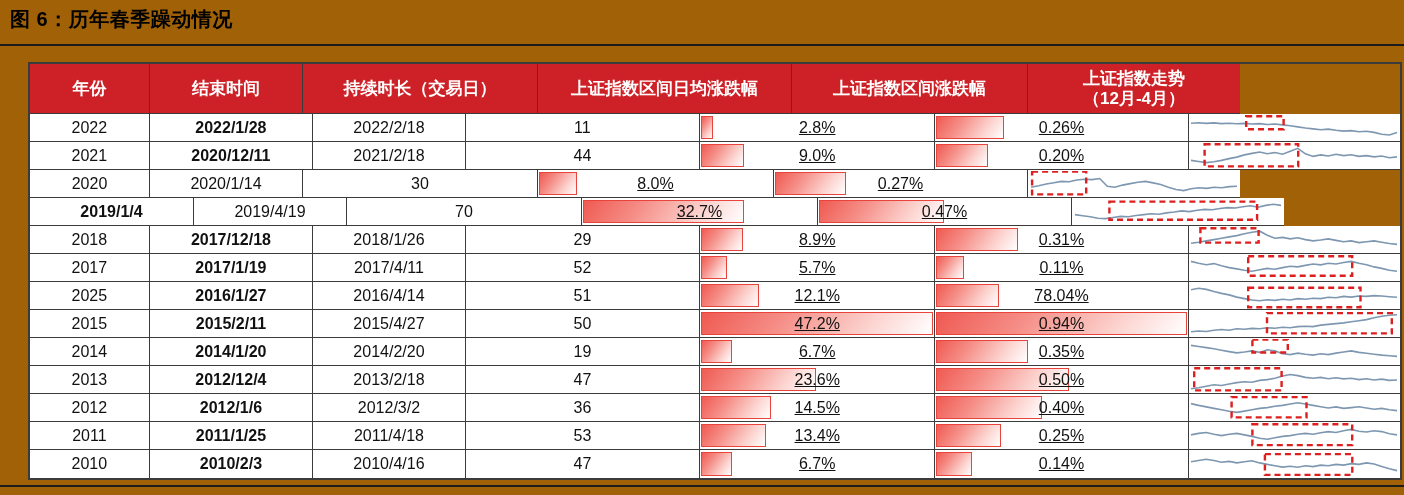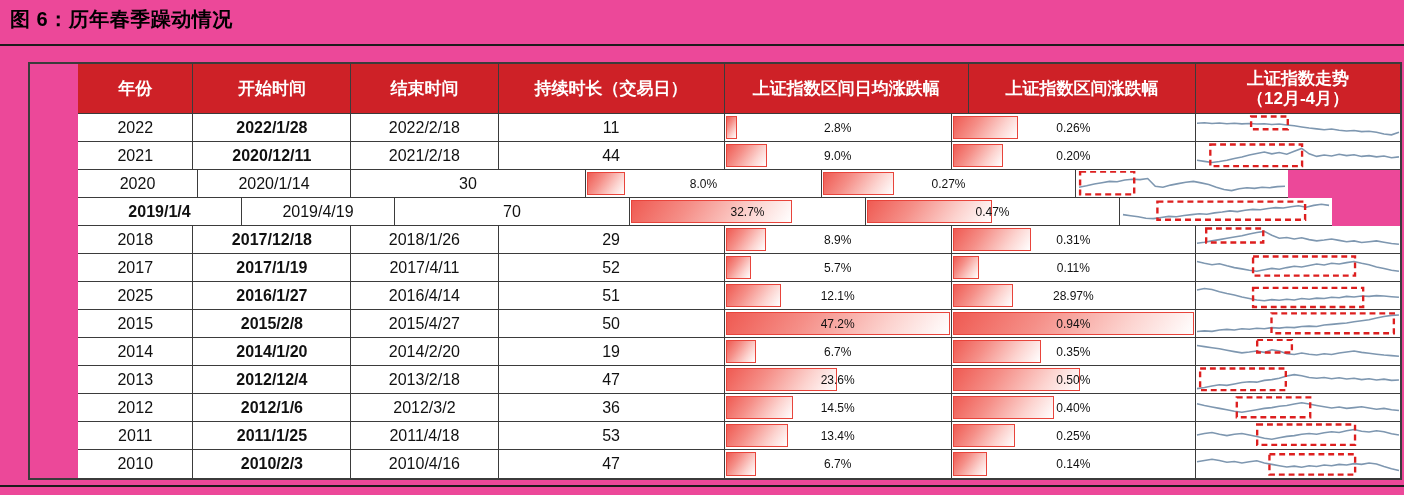--- a/index.html
+++ b/index.html
@@ -4,7 +4,7 @@
 <style>
   html,body{margin:0;padding:0;background:#fff;width:1404px;height:495px;overflow:hidden;
     font-family:"Liberation Sans","DejaVu Sans",sans-serif;-webkit-font-smoothing:antialiased;}
-  .page{position:relative;width:1404px;height:495px;background:#ec4899;}
+  .page{position:relative;width:1404px;height:495px;background:#a16207;}
   .fig-title{position:absolute;left:10px;top:6px;font-size:20px;font-weight:700;color:#000;letter-spacing:.5px;}
   .rule{position:absolute;left:0;width:1404px;height:0;border-top:2.5px solid #1c1c1c;}
   .rule-top{top:44px;}

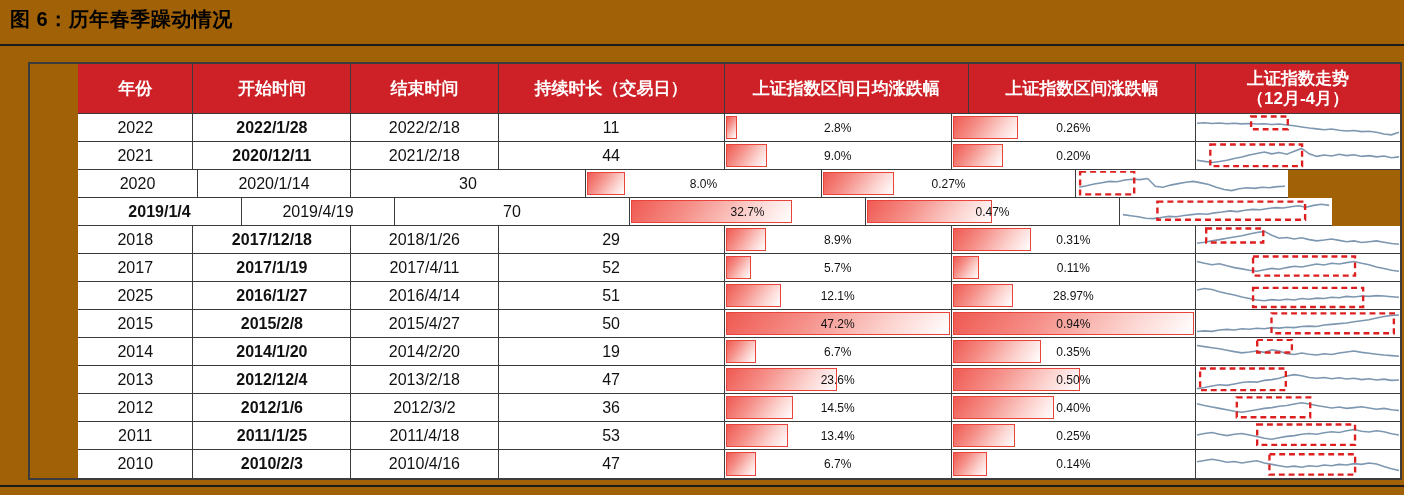--- a/index.html
+++ b/index.html
@@ -10,7 +10,7 @@
   .rule-top{top:44px;}
   .rule-bottom{top:485px;}
   .tbl{position:absolute;left:28px;top:62px;width:1374px;border:2px solid #3b3b3b;border-collapse:collapse;box-sizing:border-box;}
-  .row{display:flex;width:100%;box-sizing:border-box;padding-left:48px;}
+  .row{display:flex;width:100%;box-sizing:border-box;}
   .cell{box-sizing:border-box;border-right:1.5px solid #3b3b3b;border-bottom:1.5px solid #3b3b3b;
     display:flex;align-items:center;justify-content:center;text-align:center;position:relative;overflow:hidden;}
   .cell:last-child{border-right:none;}

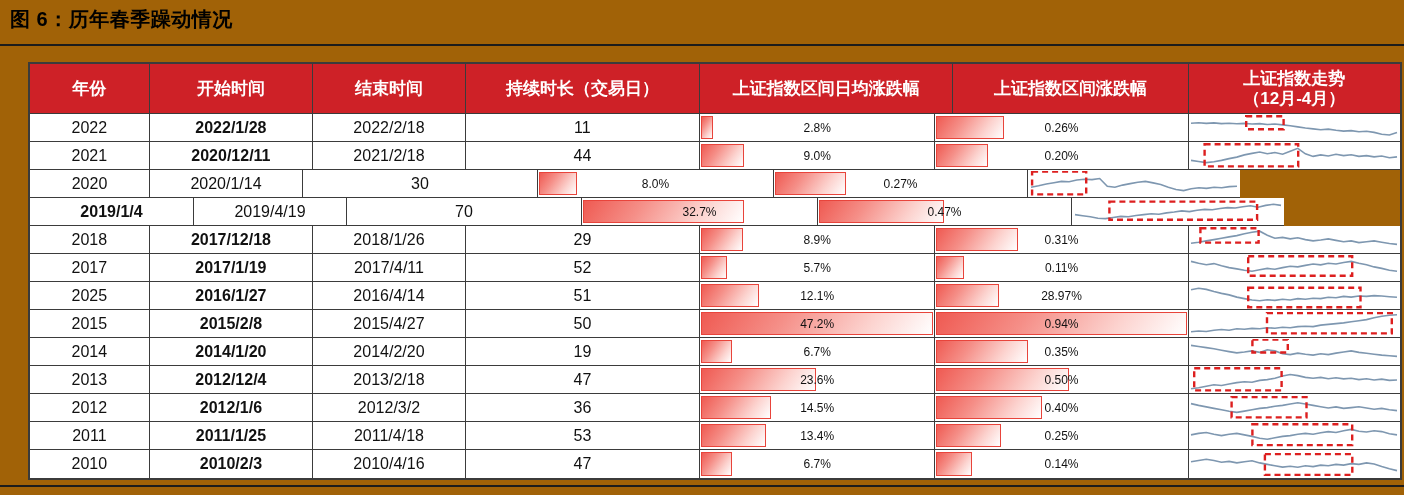--- a/index.html
+++ b/index.html
@@ -33,7 +33,6 @@
   <div class="tbl" id="tbl">
     <div class="row hdr" id="hdr-row">
         <div class="cell c0">年份</div>
-        <div class="cell c1">开始时间</div>
         <div class="cell c2">结束时间</div>
         <div class="cell c3">持续时长（交易日）</div>
         <div class="cell c5">上证指数区间日均涨跌幅</div>

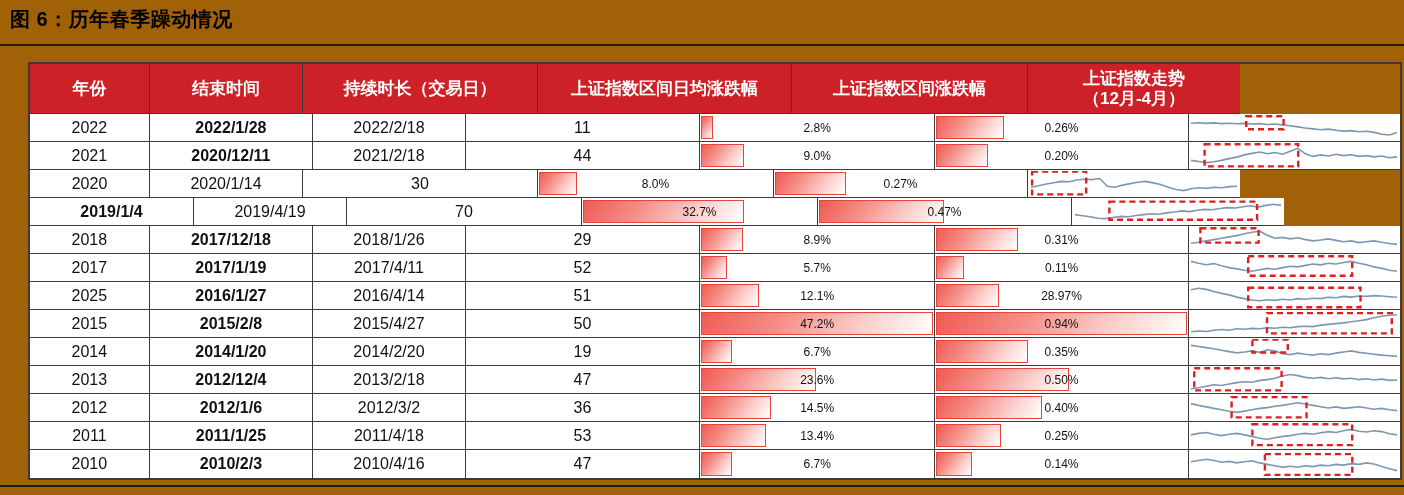--- a/index.html
+++ b/index.html
@@ -21,7 +21,7 @@
   .c4{width:236px;} .c5{width:254px;} .c6{width:212px;}
   .bar{position:absolute;left:1px;top:2px;bottom:2px;border:1px solid #e8443b;box-sizing:border-box;
     background:linear-gradient(125deg,#ef5a52 0%,#f58f88 35%,#fcd3cf 72%,#ffffff 100%);}
-  .pct{position:relative;z-index:2;font-size:12px;color:#111;}
+  .pct{position:relative;z-index:2;font-size:16px;color:#111;text-decoration:underline;}
   .spark{display:block;}
 </style>
 </head>

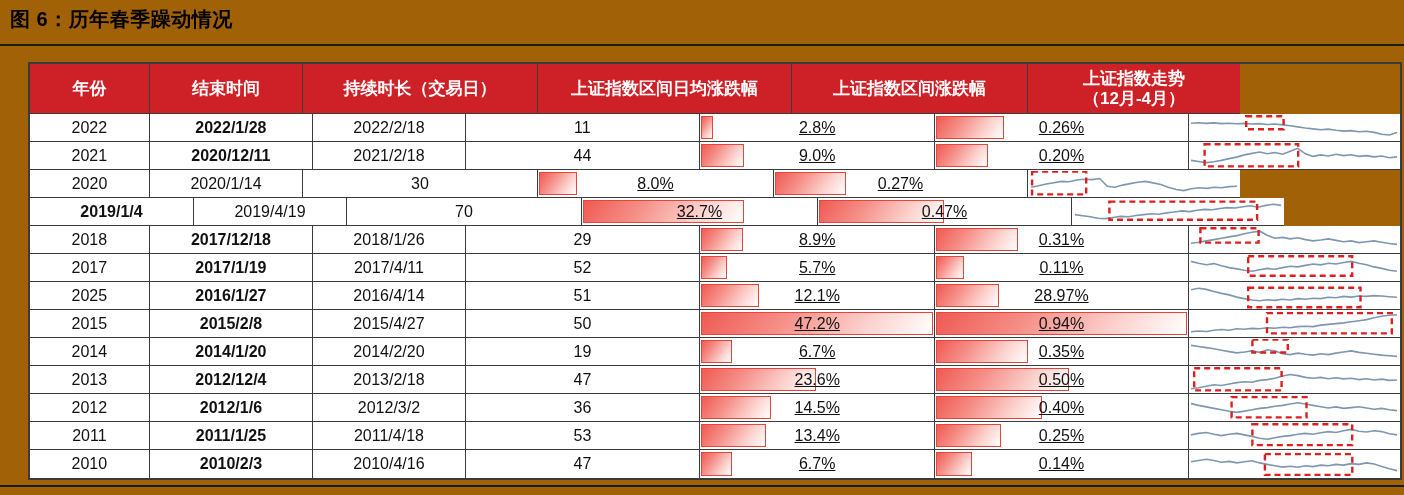--- a/index.html
+++ b/index.html
@@ -169,7 +169,7 @@
         </div>
         <div class="cell c5">
           <div class="bar" style="width: calc(25.5% - 2px);"></div>
-          <span class="pct">28.97%</span>
+          <span class="pct">78.04%</span>
         </div>
         <div class="cell c6">
           <svg class="spark" width="208" height="26" viewBox="0 0 208 26">

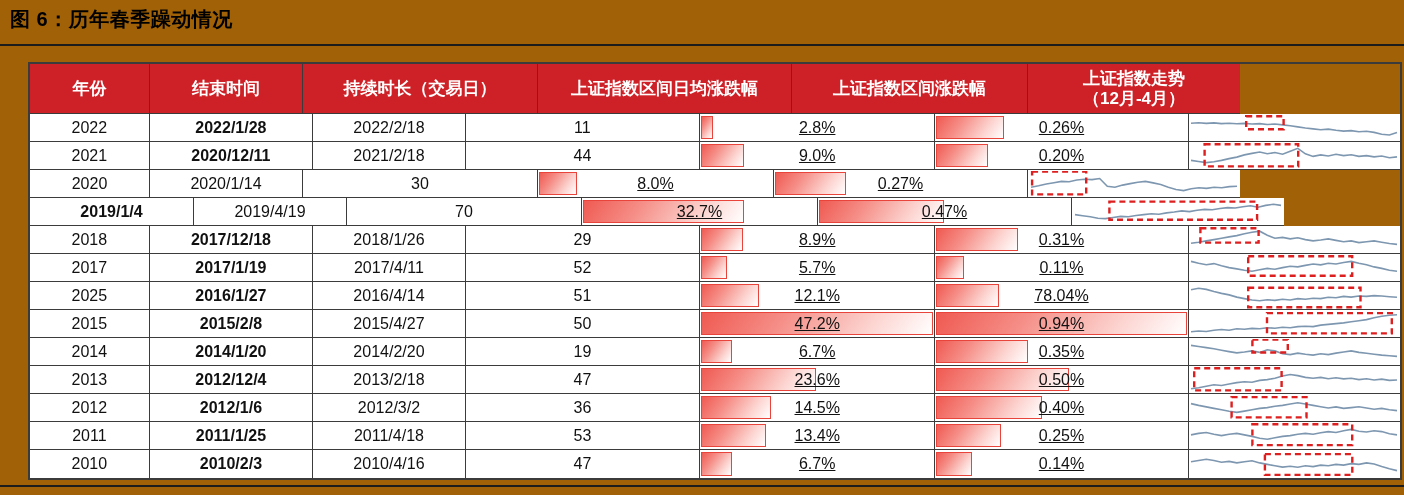--- a/index.html
+++ b/index.html
@@ -180,7 +180,7 @@
       </div>
       <div class="row data">
         <div class="cell c0">2015</div>
-        <div class="cell c1">2015/2/8</div>
+        <div class="cell c1">2015/2/11</div>
         <div class="cell c2">2015/4/27</div>
         <div class="cell c3">50</div>
         <div class="cell c4">

